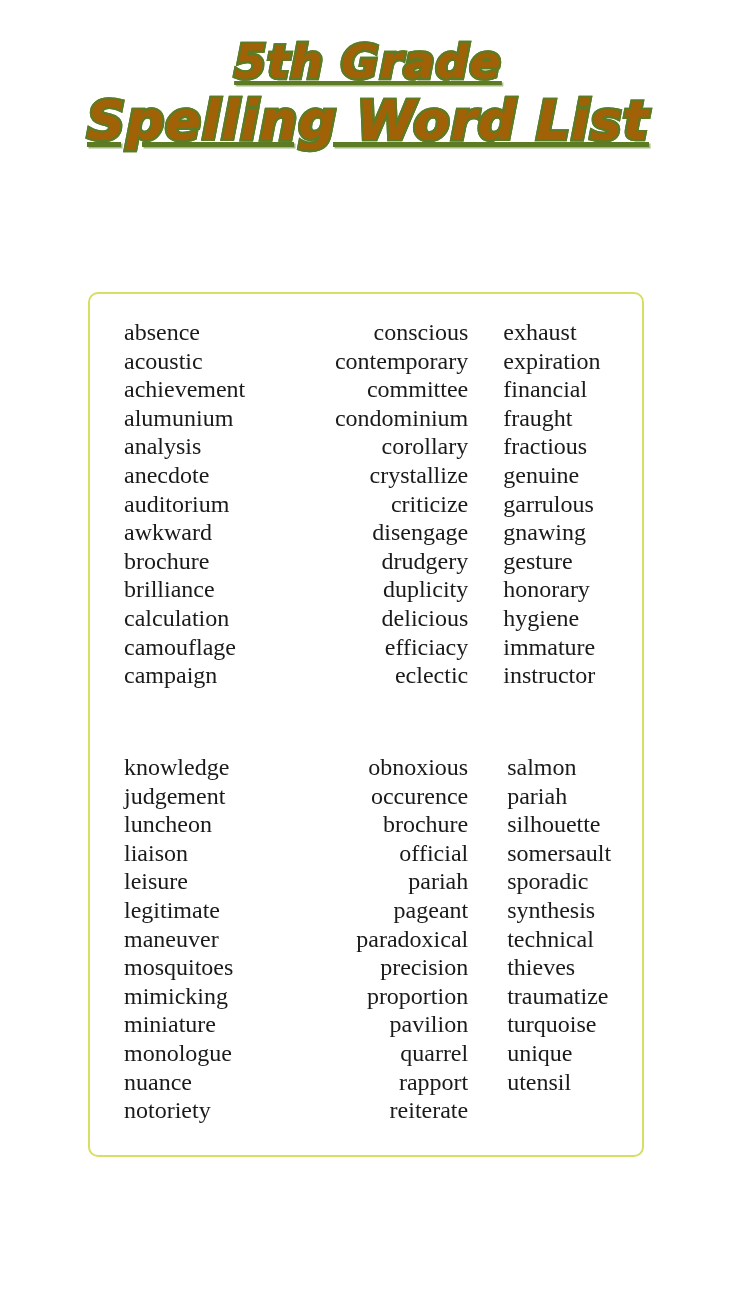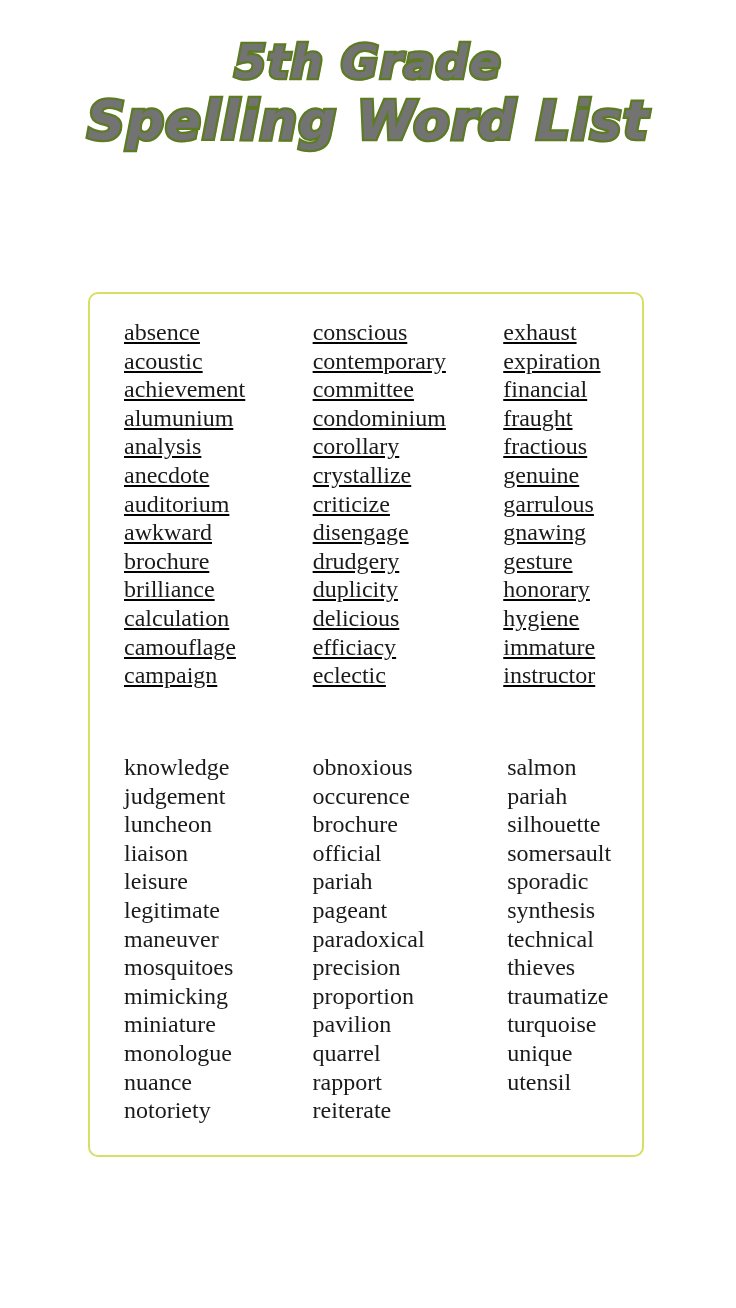--- a/index.html
+++ b/index.html
@@ -29,7 +29,7 @@
     font-family: "DejaVu Sans", sans-serif;
     font-weight: bold;
     font-style: italic;
-    color: #737373;
+    color: #a16207;
     letter-spacing: 1px;
     line-height: 1.08;
     -webkit-text-stroke: 4.5px #5D7B22;
@@ -37,6 +37,7 @@
     text-shadow:
       0 0 0 #5D7B22,
       1.5px 1.5px 0 rgba(93,123,34,0.55);
+    text-decoration: underline;
   }
   .title-line-1 { font-size: 46px; }
   .title-line-2 { font-size: 53px; margin-top: 4px; text-align: center; }

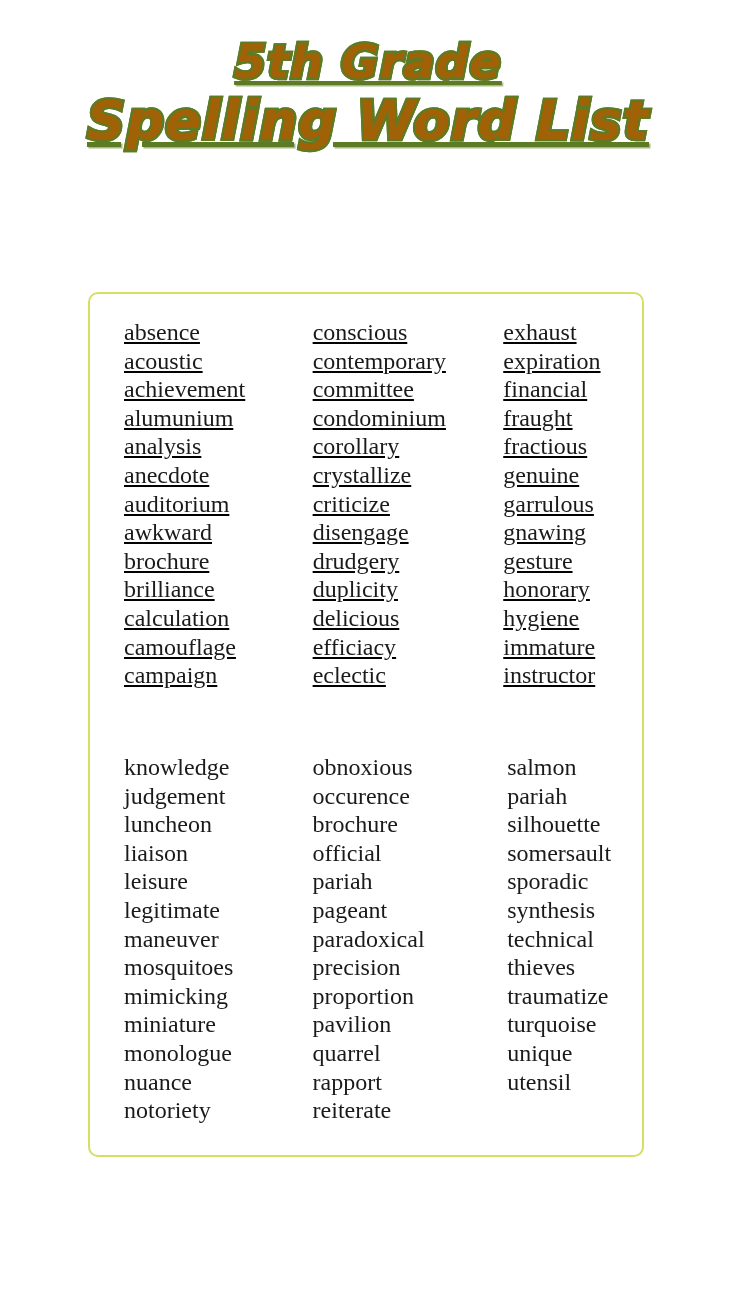--- a/index.html
+++ b/index.html
@@ -61,7 +61,7 @@
     width: 100%;
     display: flex;
   }
-  .block-upper { top: 24px; text-decoration: underline; }
+  .block-upper { top: 24px; }
   .block-lower { top: 459px; }
 
   .col {

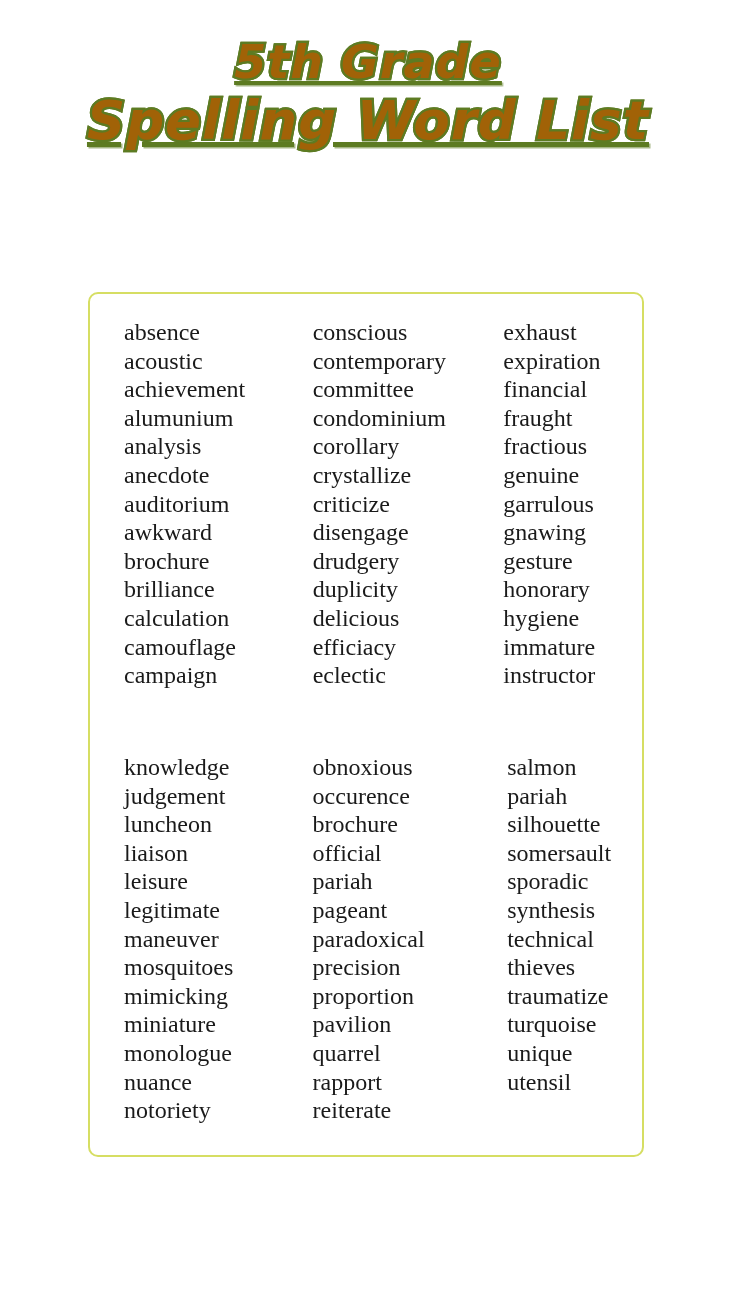--- a/index.html
+++ b/index.html
@@ -68,7 +68,7 @@
     box-sizing: border-box;
   }
   .col-1 { width: 190px; padding-left: 34px; }
-  .col-2 { width: 191px; padding-left: 34px; }
+  .col-2 { width: 191px; padding-left: 34px; text-align: right; }
   .col-3 { width: 175px; padding-left: 35px; }
 
   

